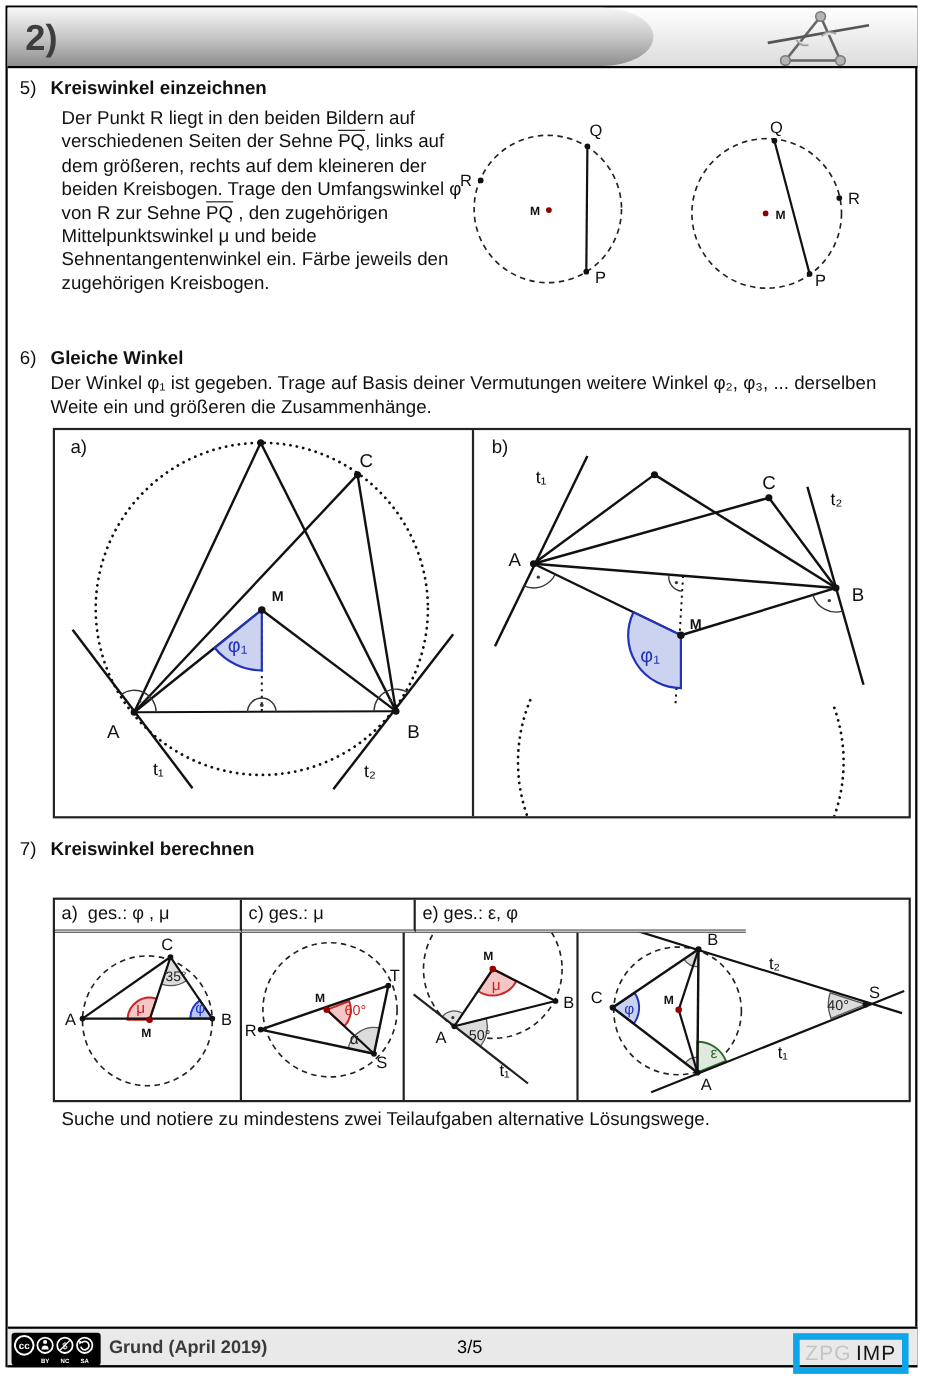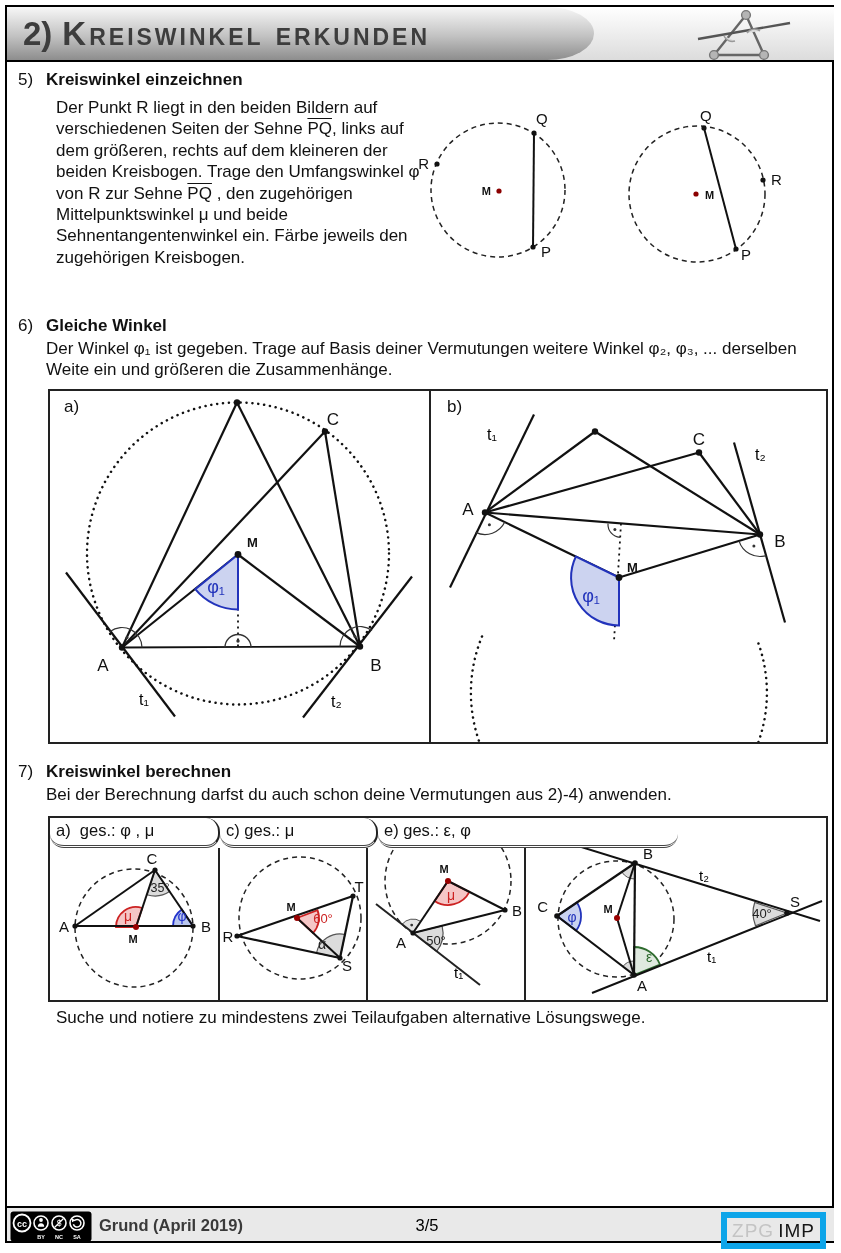--- a/index.html
+++ b/index.html
@@ -68,7 +68,6 @@
   <div class="hdr">
     <div class="hdr-band">
       <span class="hdr-num">2)</span>
-      <span class="hdr-title">Kreiswinkel erkunden</span>
     </div>
     <div class="hdr-logo">
       <svg width="100" height="52" viewBox="0 0 100 52">

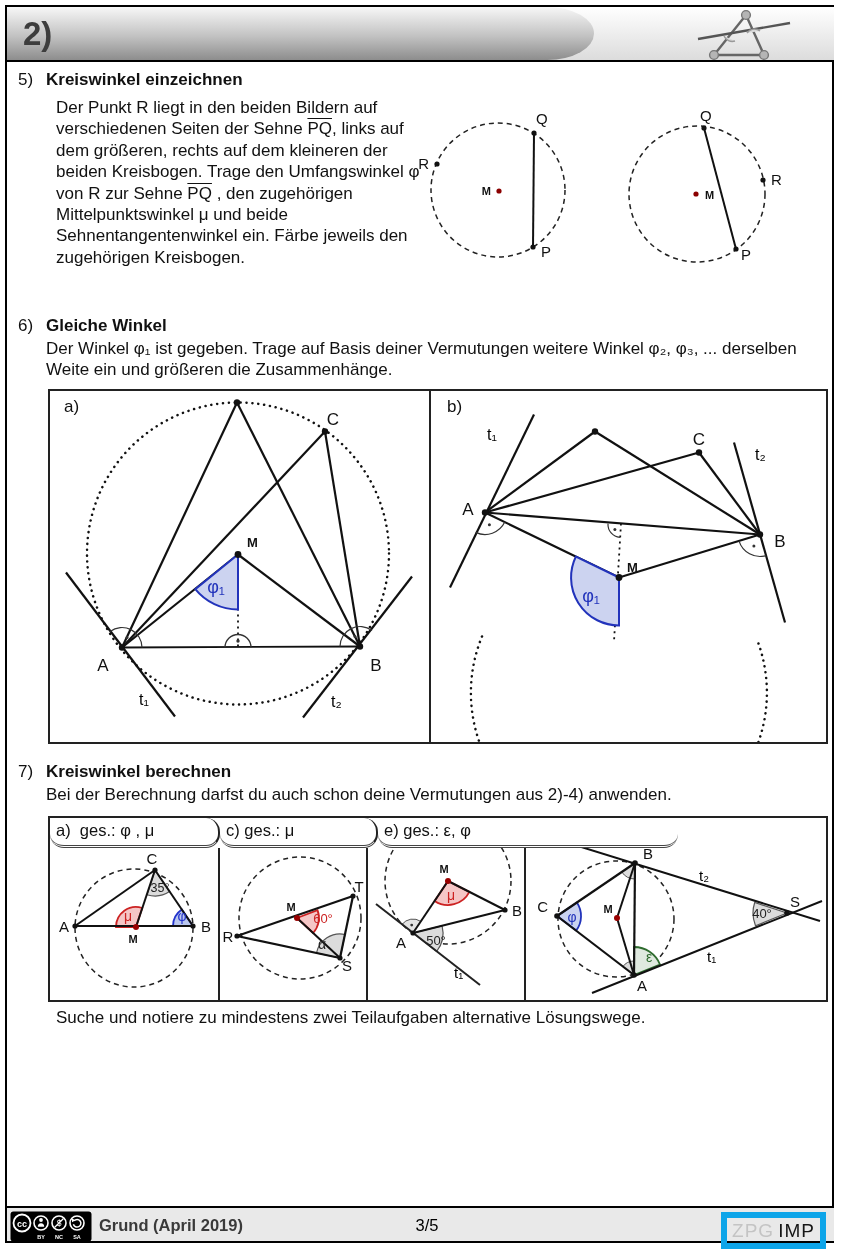--- a/index.html
+++ b/index.html
@@ -192,7 +192,6 @@
 
   <div class="secnum" style="left:18px; top:762px;">7)</div>
   <div class="sectitle" style="left:46px; top:762px;">Kreiswinkel berechnen</div>
-  <div class="bodytext" style="left:46px; top:784px; width:772px;">Bei der Berechnung darfst du auch schon deine Vermutungen aus 2)-4) anwenden.</div>
 
   <div class="tbl7">
     <div class="tbl7-row">

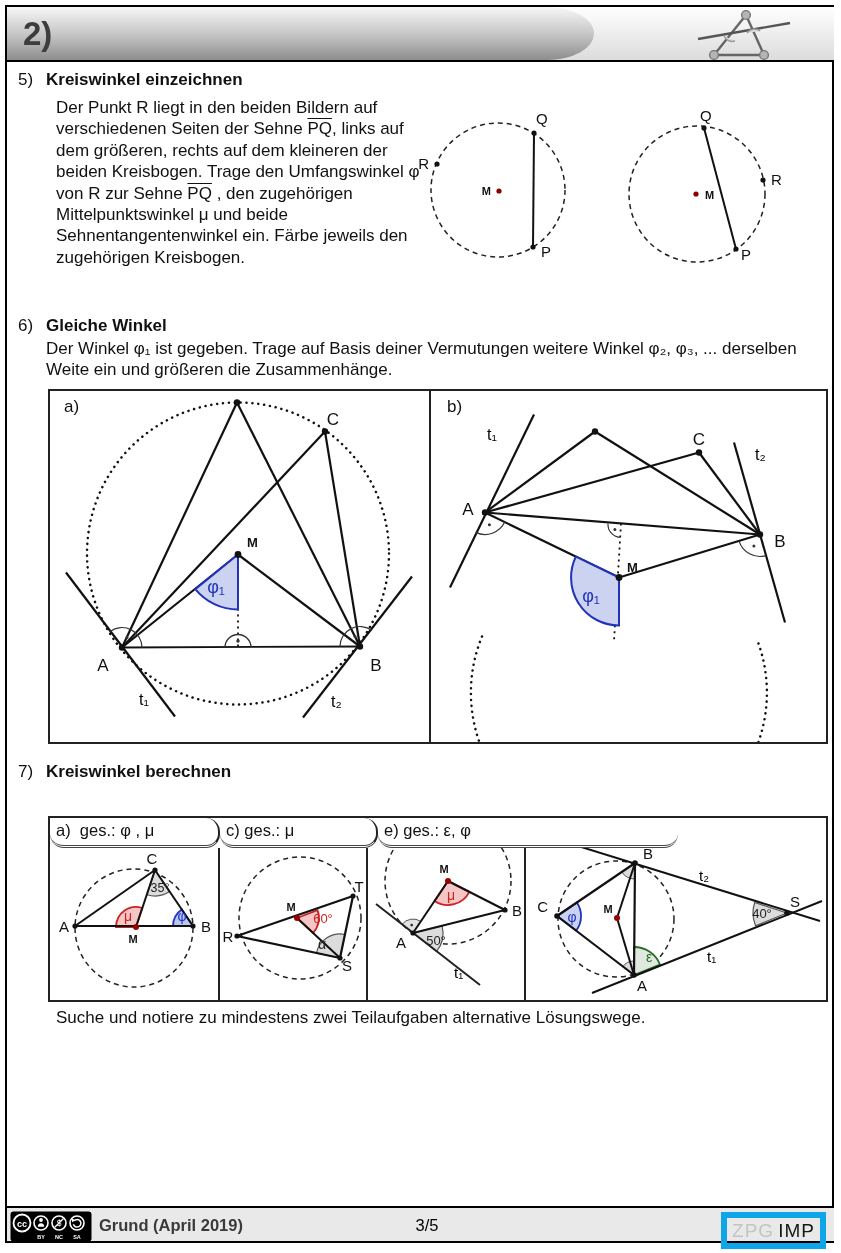--- a/index.html
+++ b/index.html
@@ -36,7 +36,7 @@
   .tbl7-row { display:flex; }
   .tbl7 .hcell { font-size:16.5px; white-space:pre; padding:3px 4px 2px 6px; height:22px;
           border-right:2px solid #222; box-sizing:content-box;
-          border-bottom:3px double #444;border-radius:14px; }
+          border-bottom:3px double #444; }
   .tbl7 .hcell:last-child, .tbl7 .dcell:last-child { border-right:none; }
   .tbl7 .dcell { border-right:2px solid #222; box-sizing:content-box; height:153px; }
   svg text { font-family:"Liberation Sans", sans-serif; }

